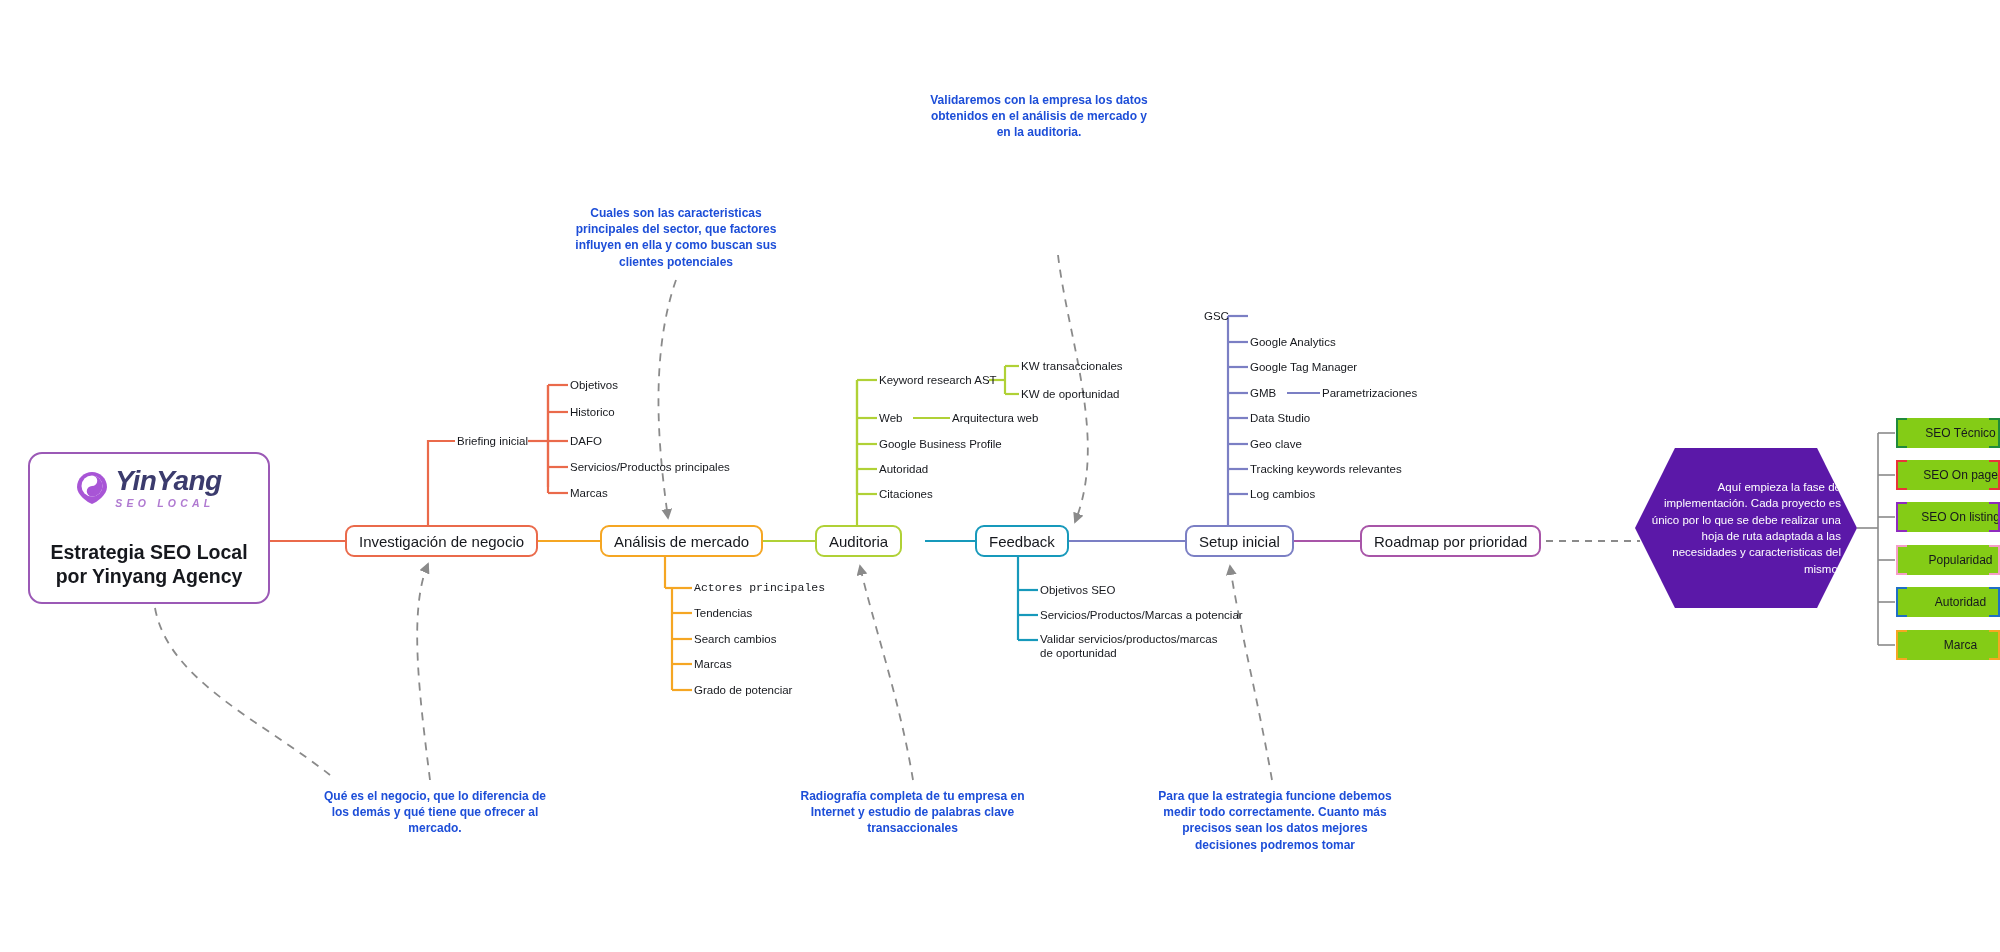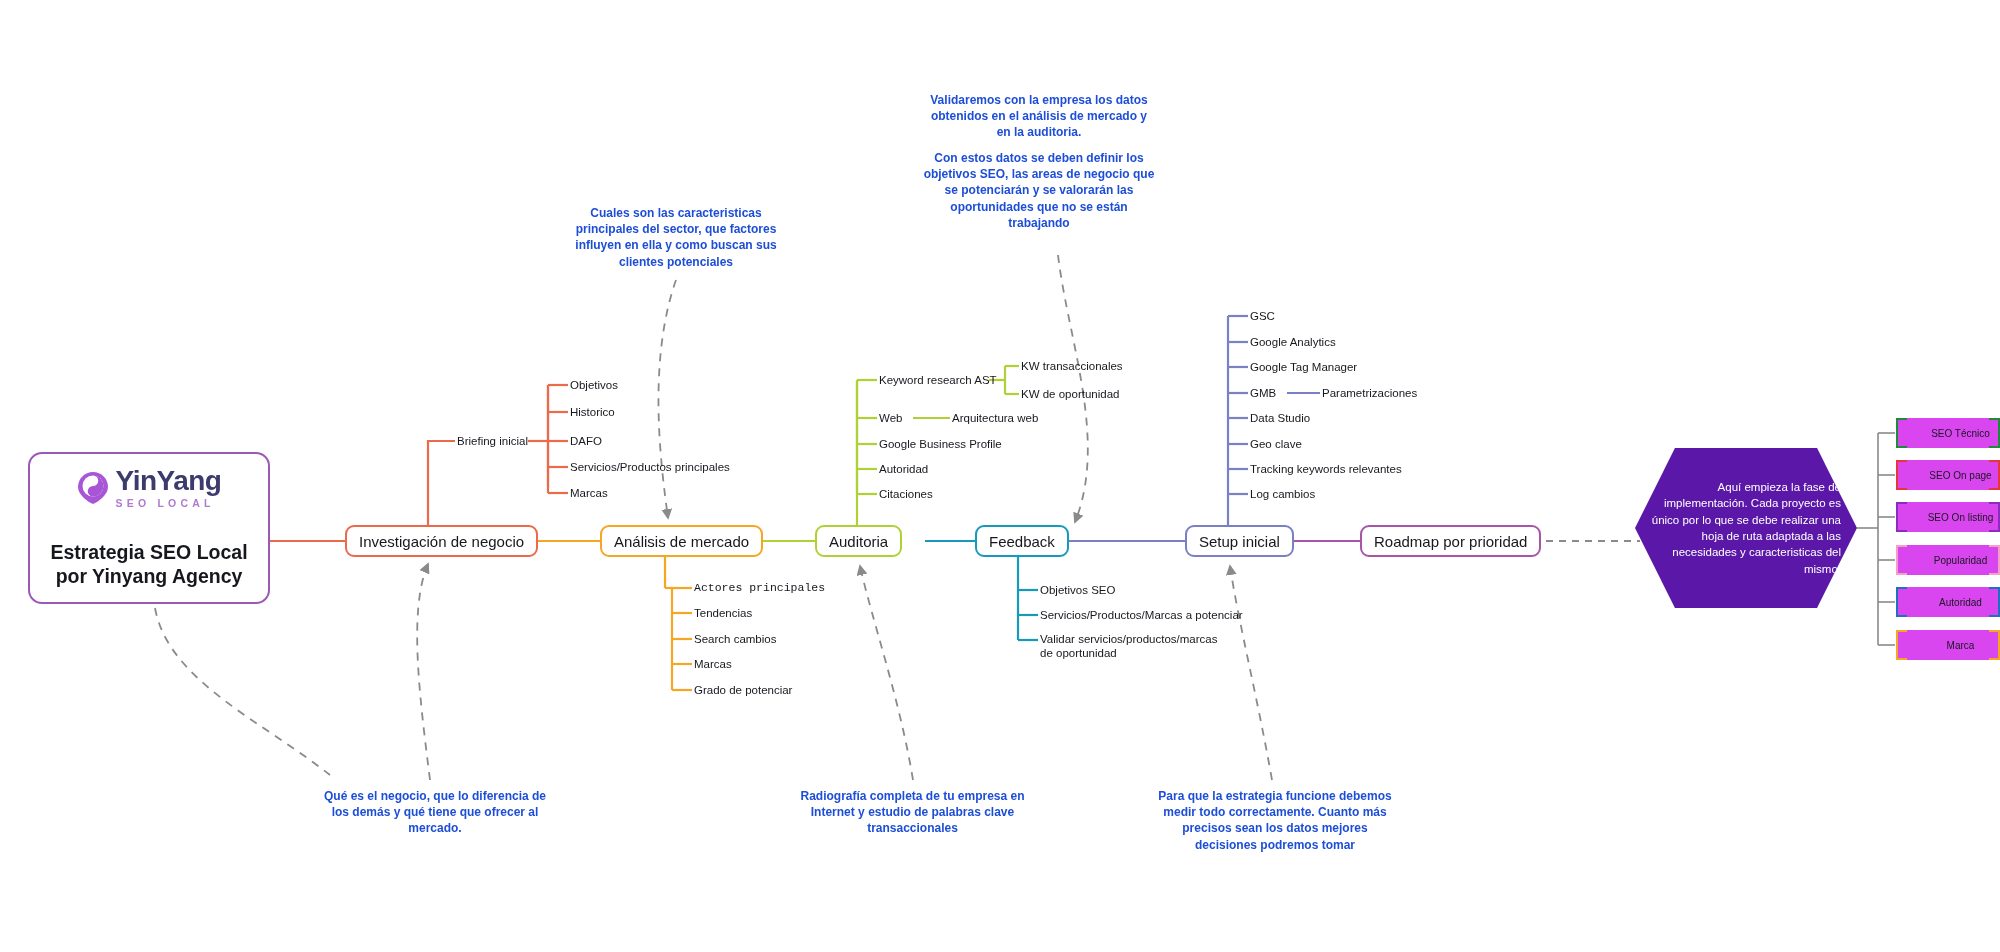--- a/index.html
+++ b/index.html
@@ -364,7 +364,6 @@
 
   <div class="note" data-name="note-feedback-validacion" style="left:930px; top:92px; width:218px;">Validaremos con la empresa los datos obtenidos en el análisis de mercado y en la auditoria.</div>
 
-  <div class="note" data-name="note-feedback-objetivos" style="left:920px; top:150px; width:238px;">Con estos datos se deben definir los objetivos SEO, las areas de negocio que se potenciarán y se valorarán las oportunidades que no se están trabajando</div>
 
   <div class="note" data-name="note-investigacion-de-negocio" style="left:320px; top:788px; width:230px;">Qué es el negocio, que lo diferencia de los demás y qué tiene que ofrecer al mercado.</div>
 

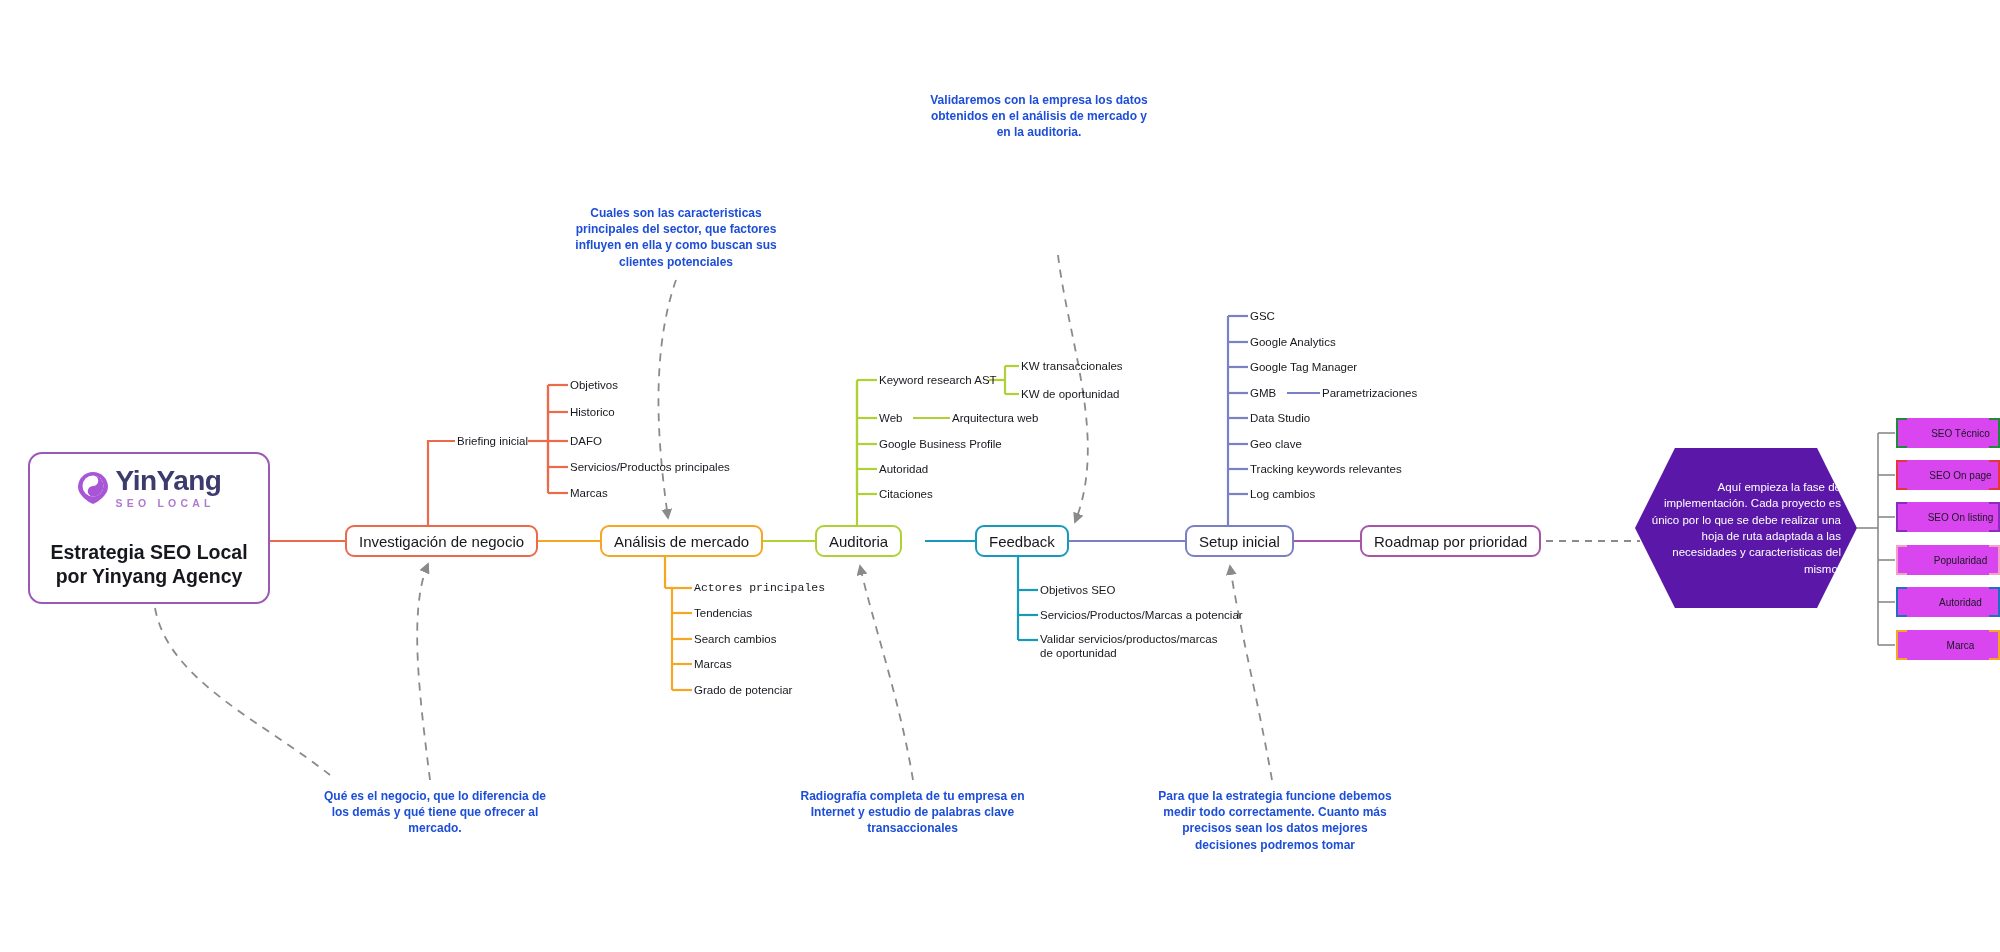--- a/index.html
+++ b/index.html
@@ -327,7 +327,7 @@
   <div class="leaf" data-name="leaf-servicios-productos-marcas-a-potenciar" style="left:1040px; top:608px;"><span>Servicios/Productos/Marcas a potenciar</span></div>
   <div class="leaf wrap" data-name="leaf-validar-servicios-productos-marcas-de-oportunidad" style="left:1040px; top:632px; width:185px;"><span>Validar servicios/productos/marcas de oportunidad</span></div>
 
-  <div class="leaf" data-name="leaf-gsc" style="left:1250px; top:309px;"><span>GSC</span></div>
+  <div class="leaf" data-name="leaf-gsc" style="left:1204px; top:309px;"><span>GSC</span></div>
   <div class="leaf" data-name="leaf-google-analytics" style="left:1250px; top:335px;"><span>Google Analytics</span></div>
   <div class="leaf" data-name="leaf-google-tag-manager" style="left:1250px; top:360px;"><span>Google Tag Manager</span></div>
   <div class="leaf" data-name="leaf-gmb" style="left:1250px; top:386px;"><span>GMB</span></div>

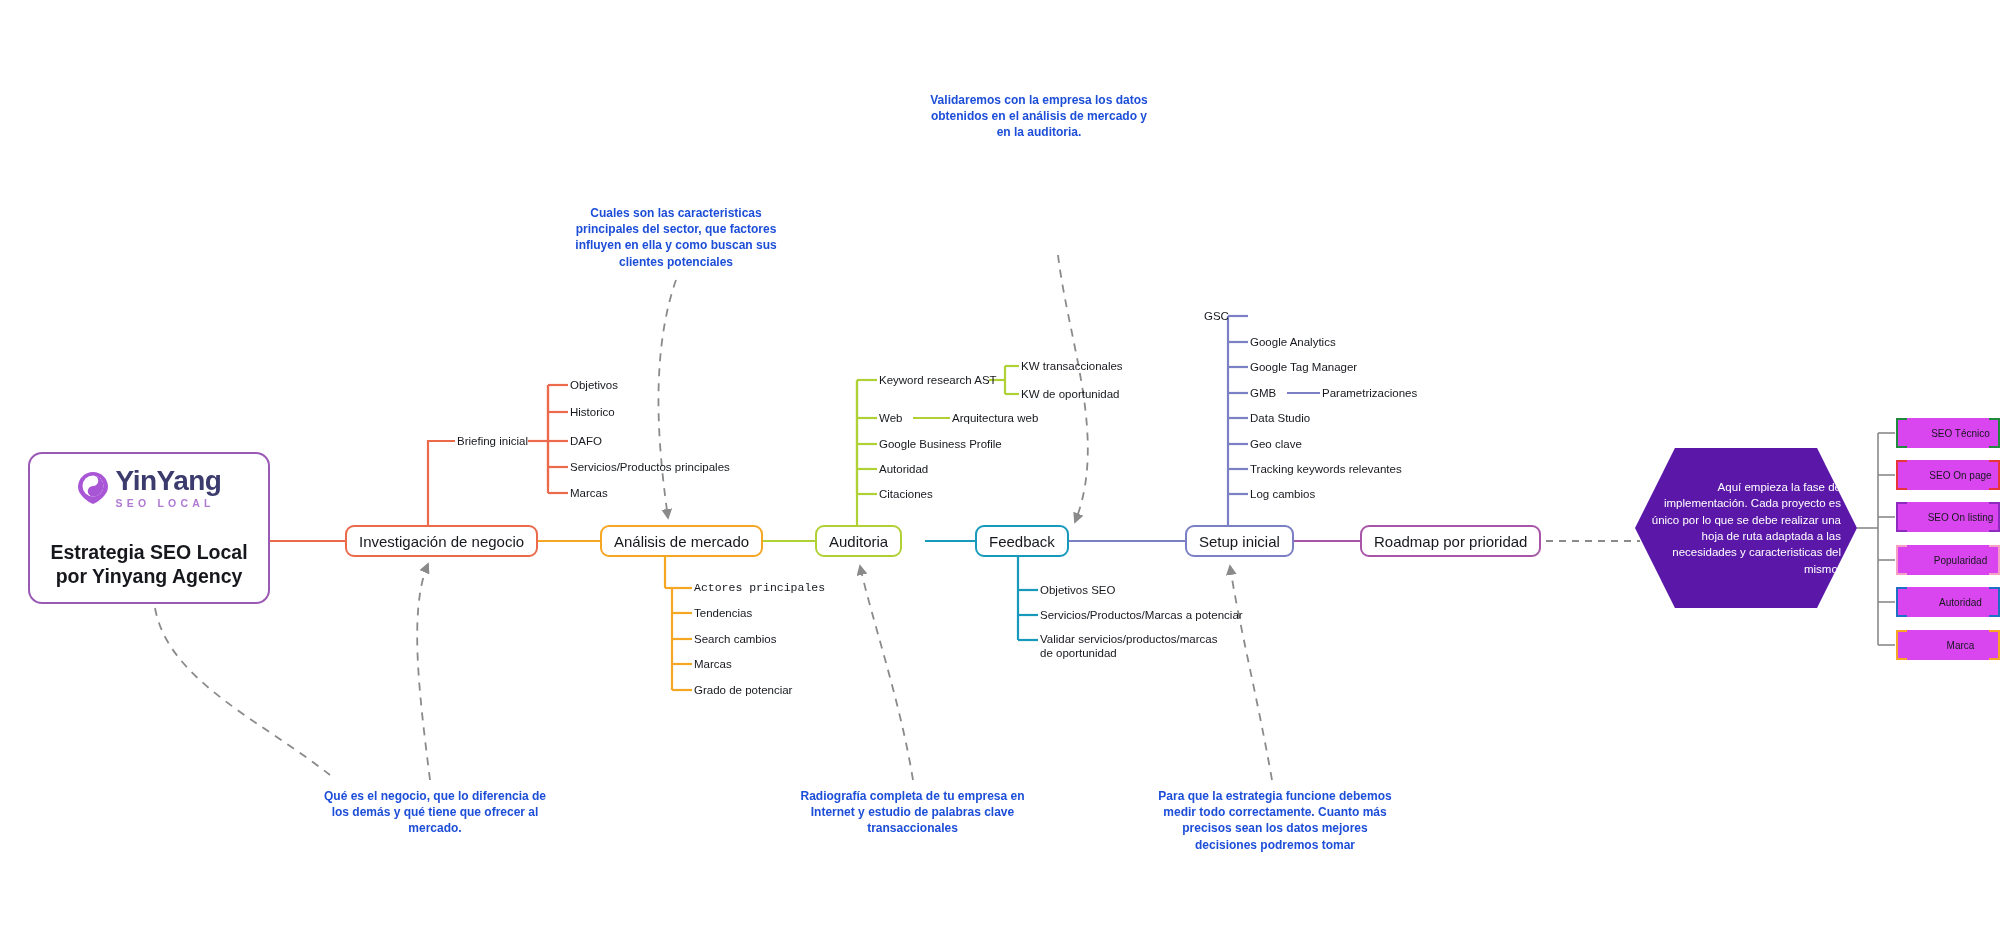--- a/index.html
+++ b/index.html
@@ -136,9 +136,9 @@
     display: flex;
     align-items: center;
     justify-content: center;
-    font-size: 10px;
+    font-size: 12px;
     color: #16181d;
-    background: #d946ef;
+    background: #84cc16;
     z-index: 5;
     padding-left: 25px;
   }

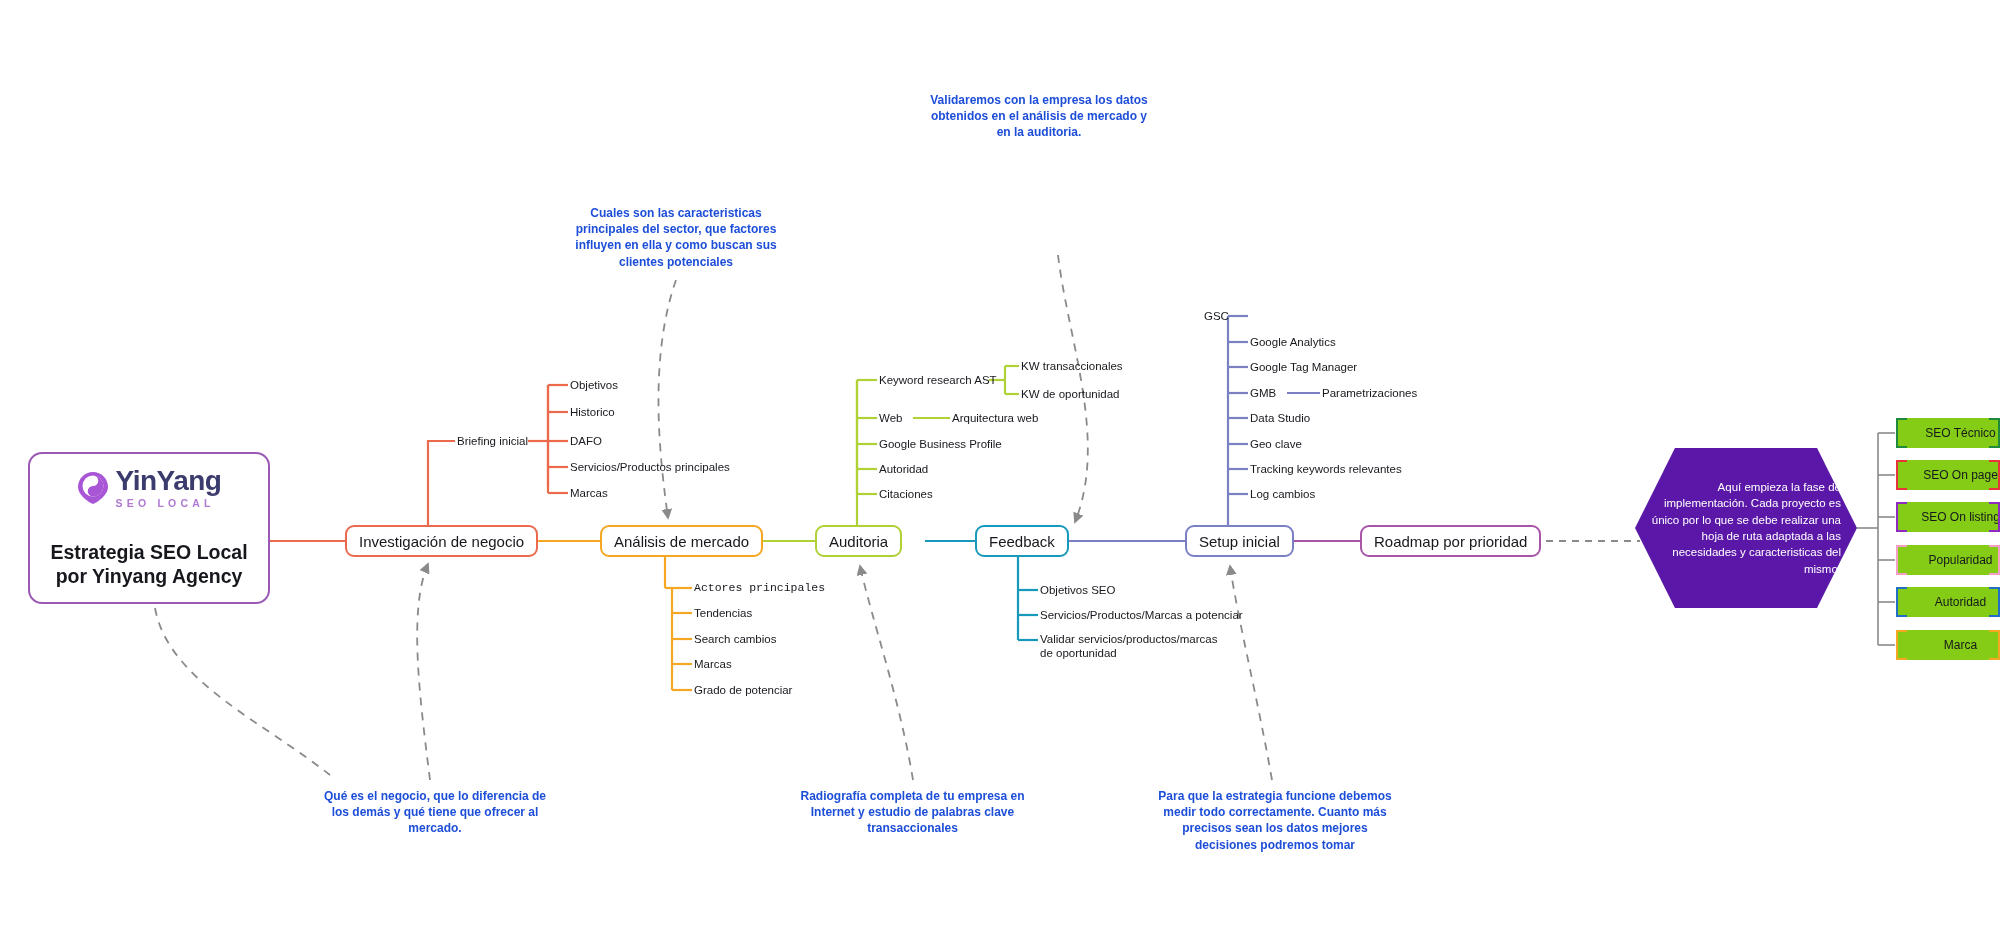--- a/index.html
+++ b/index.html
@@ -41,6 +41,7 @@
     align-items: center;
     gap: 7px;
     margin-bottom: 19px;
+    font-style: italic;
   }
   .logo-mark { width: 32px; height: 34px; }
   .logo-text { display: flex; flex-direction: column; line-height: 1; }

